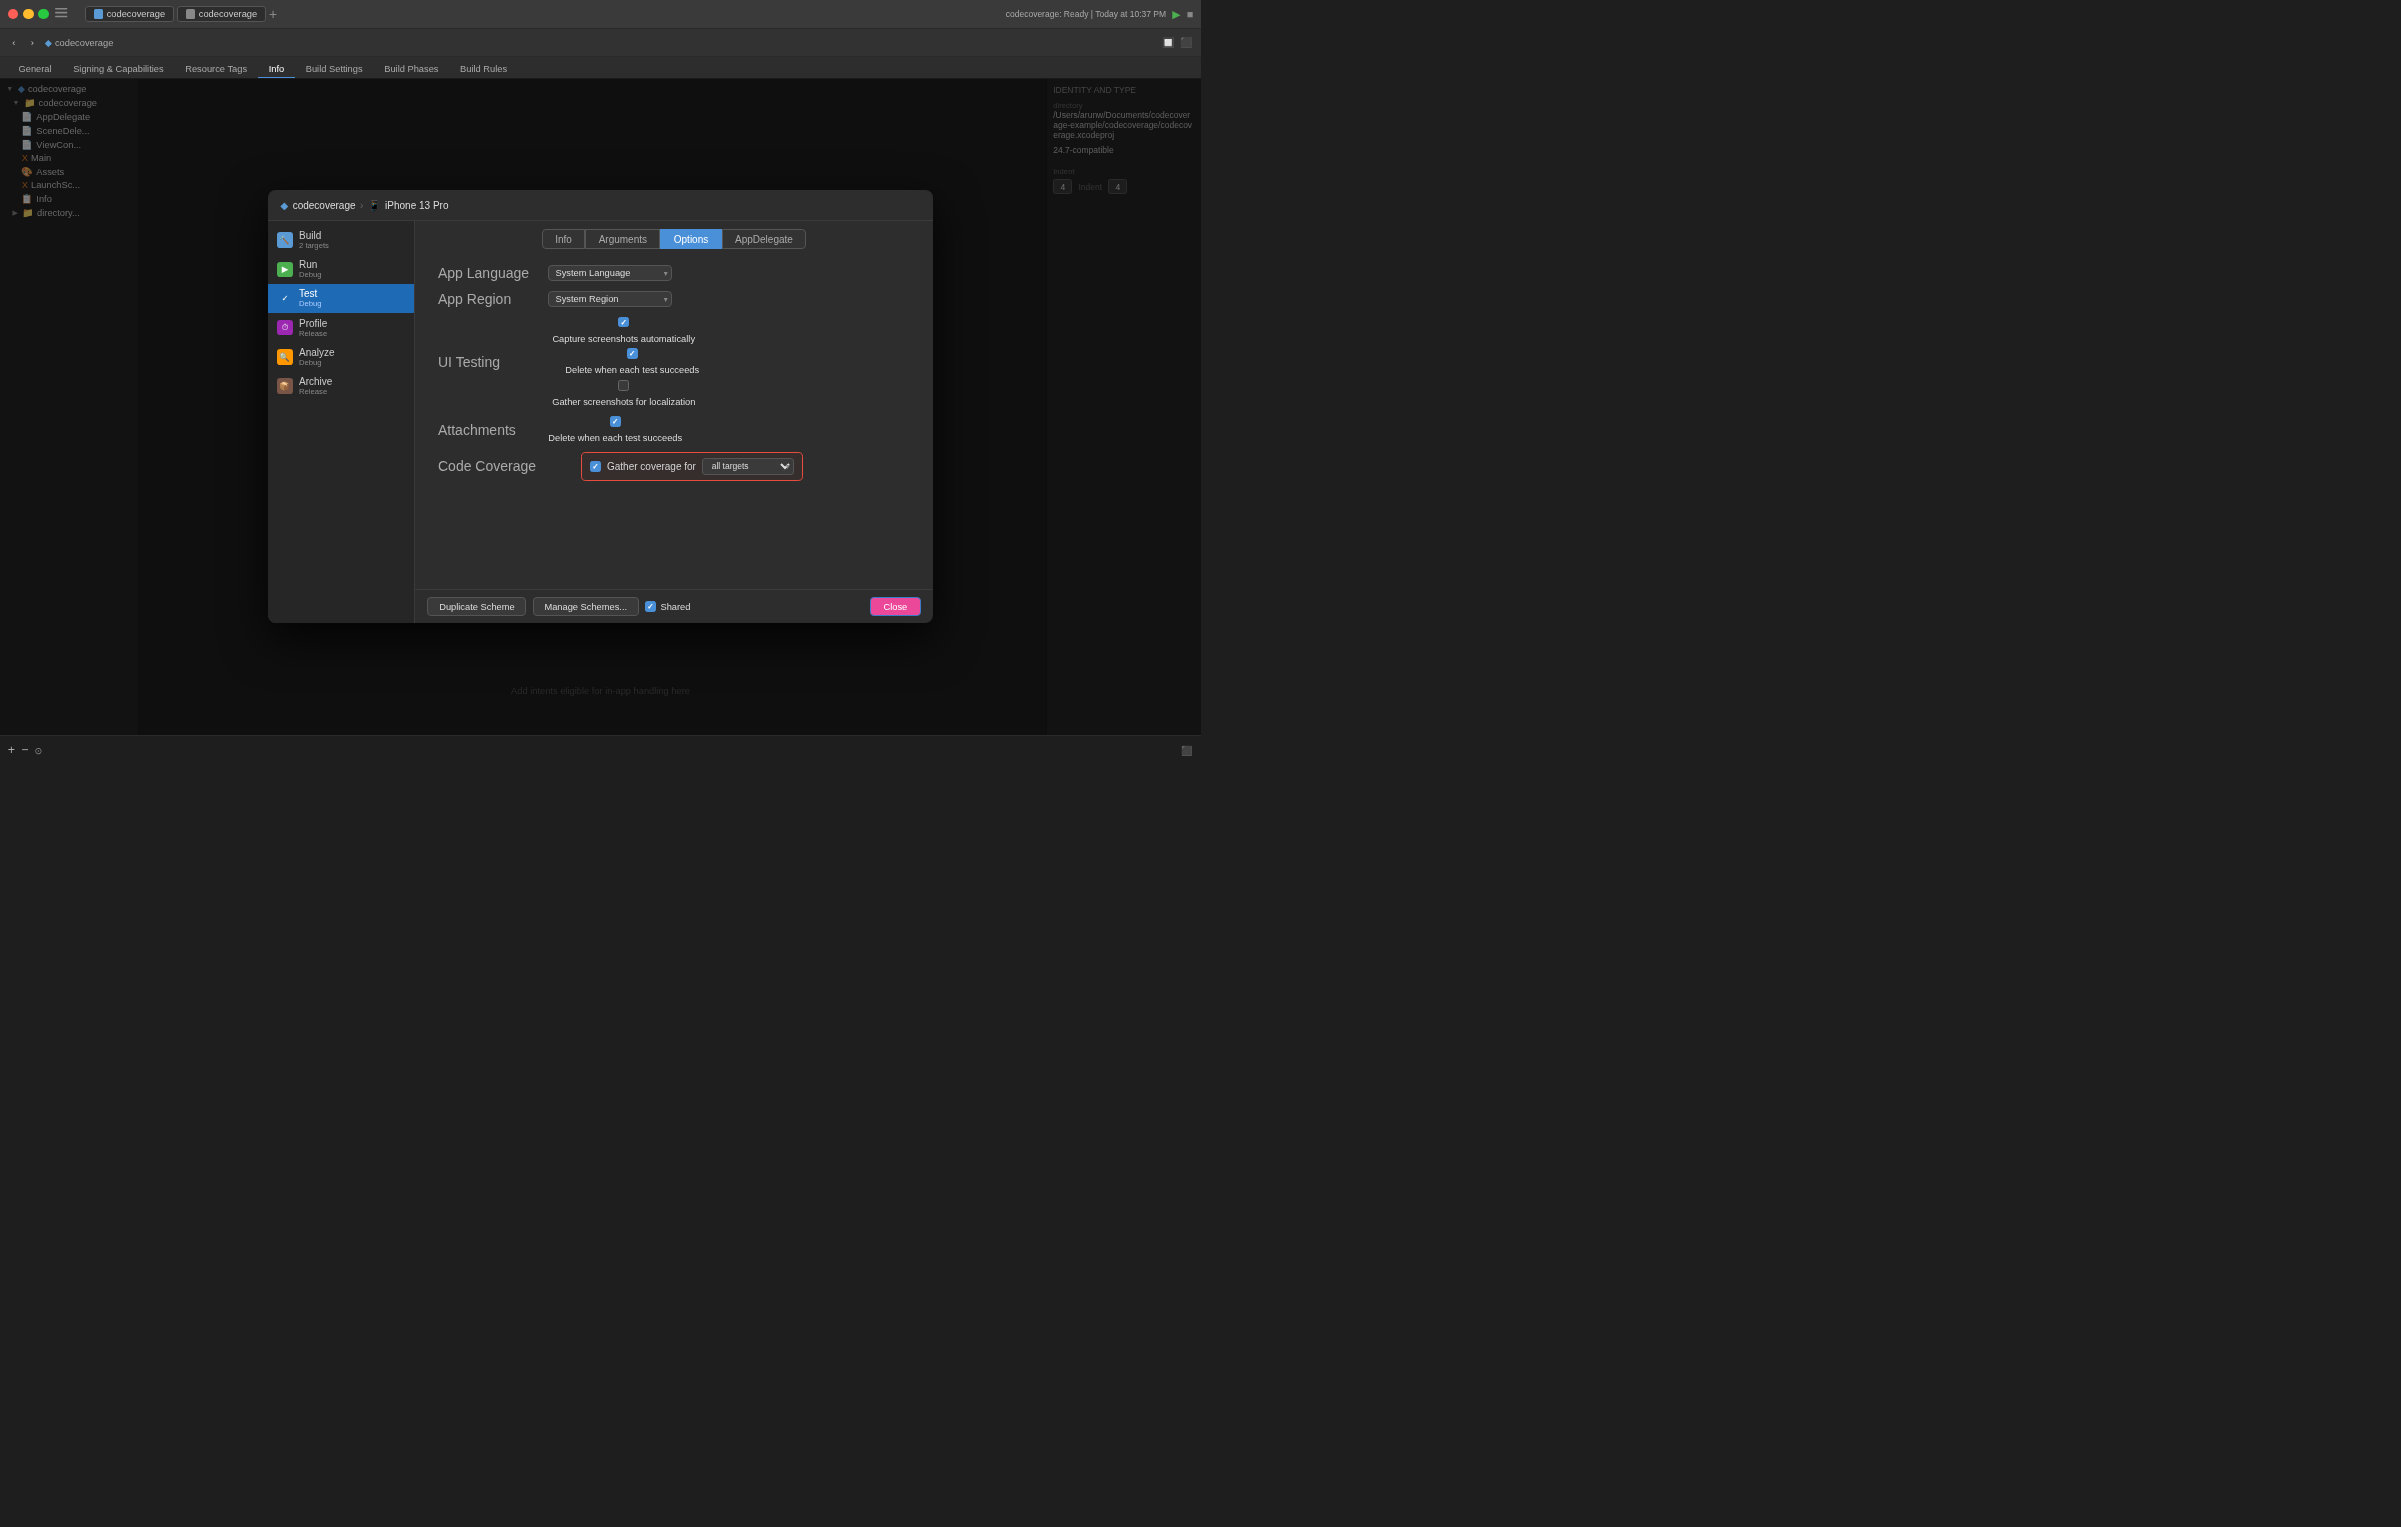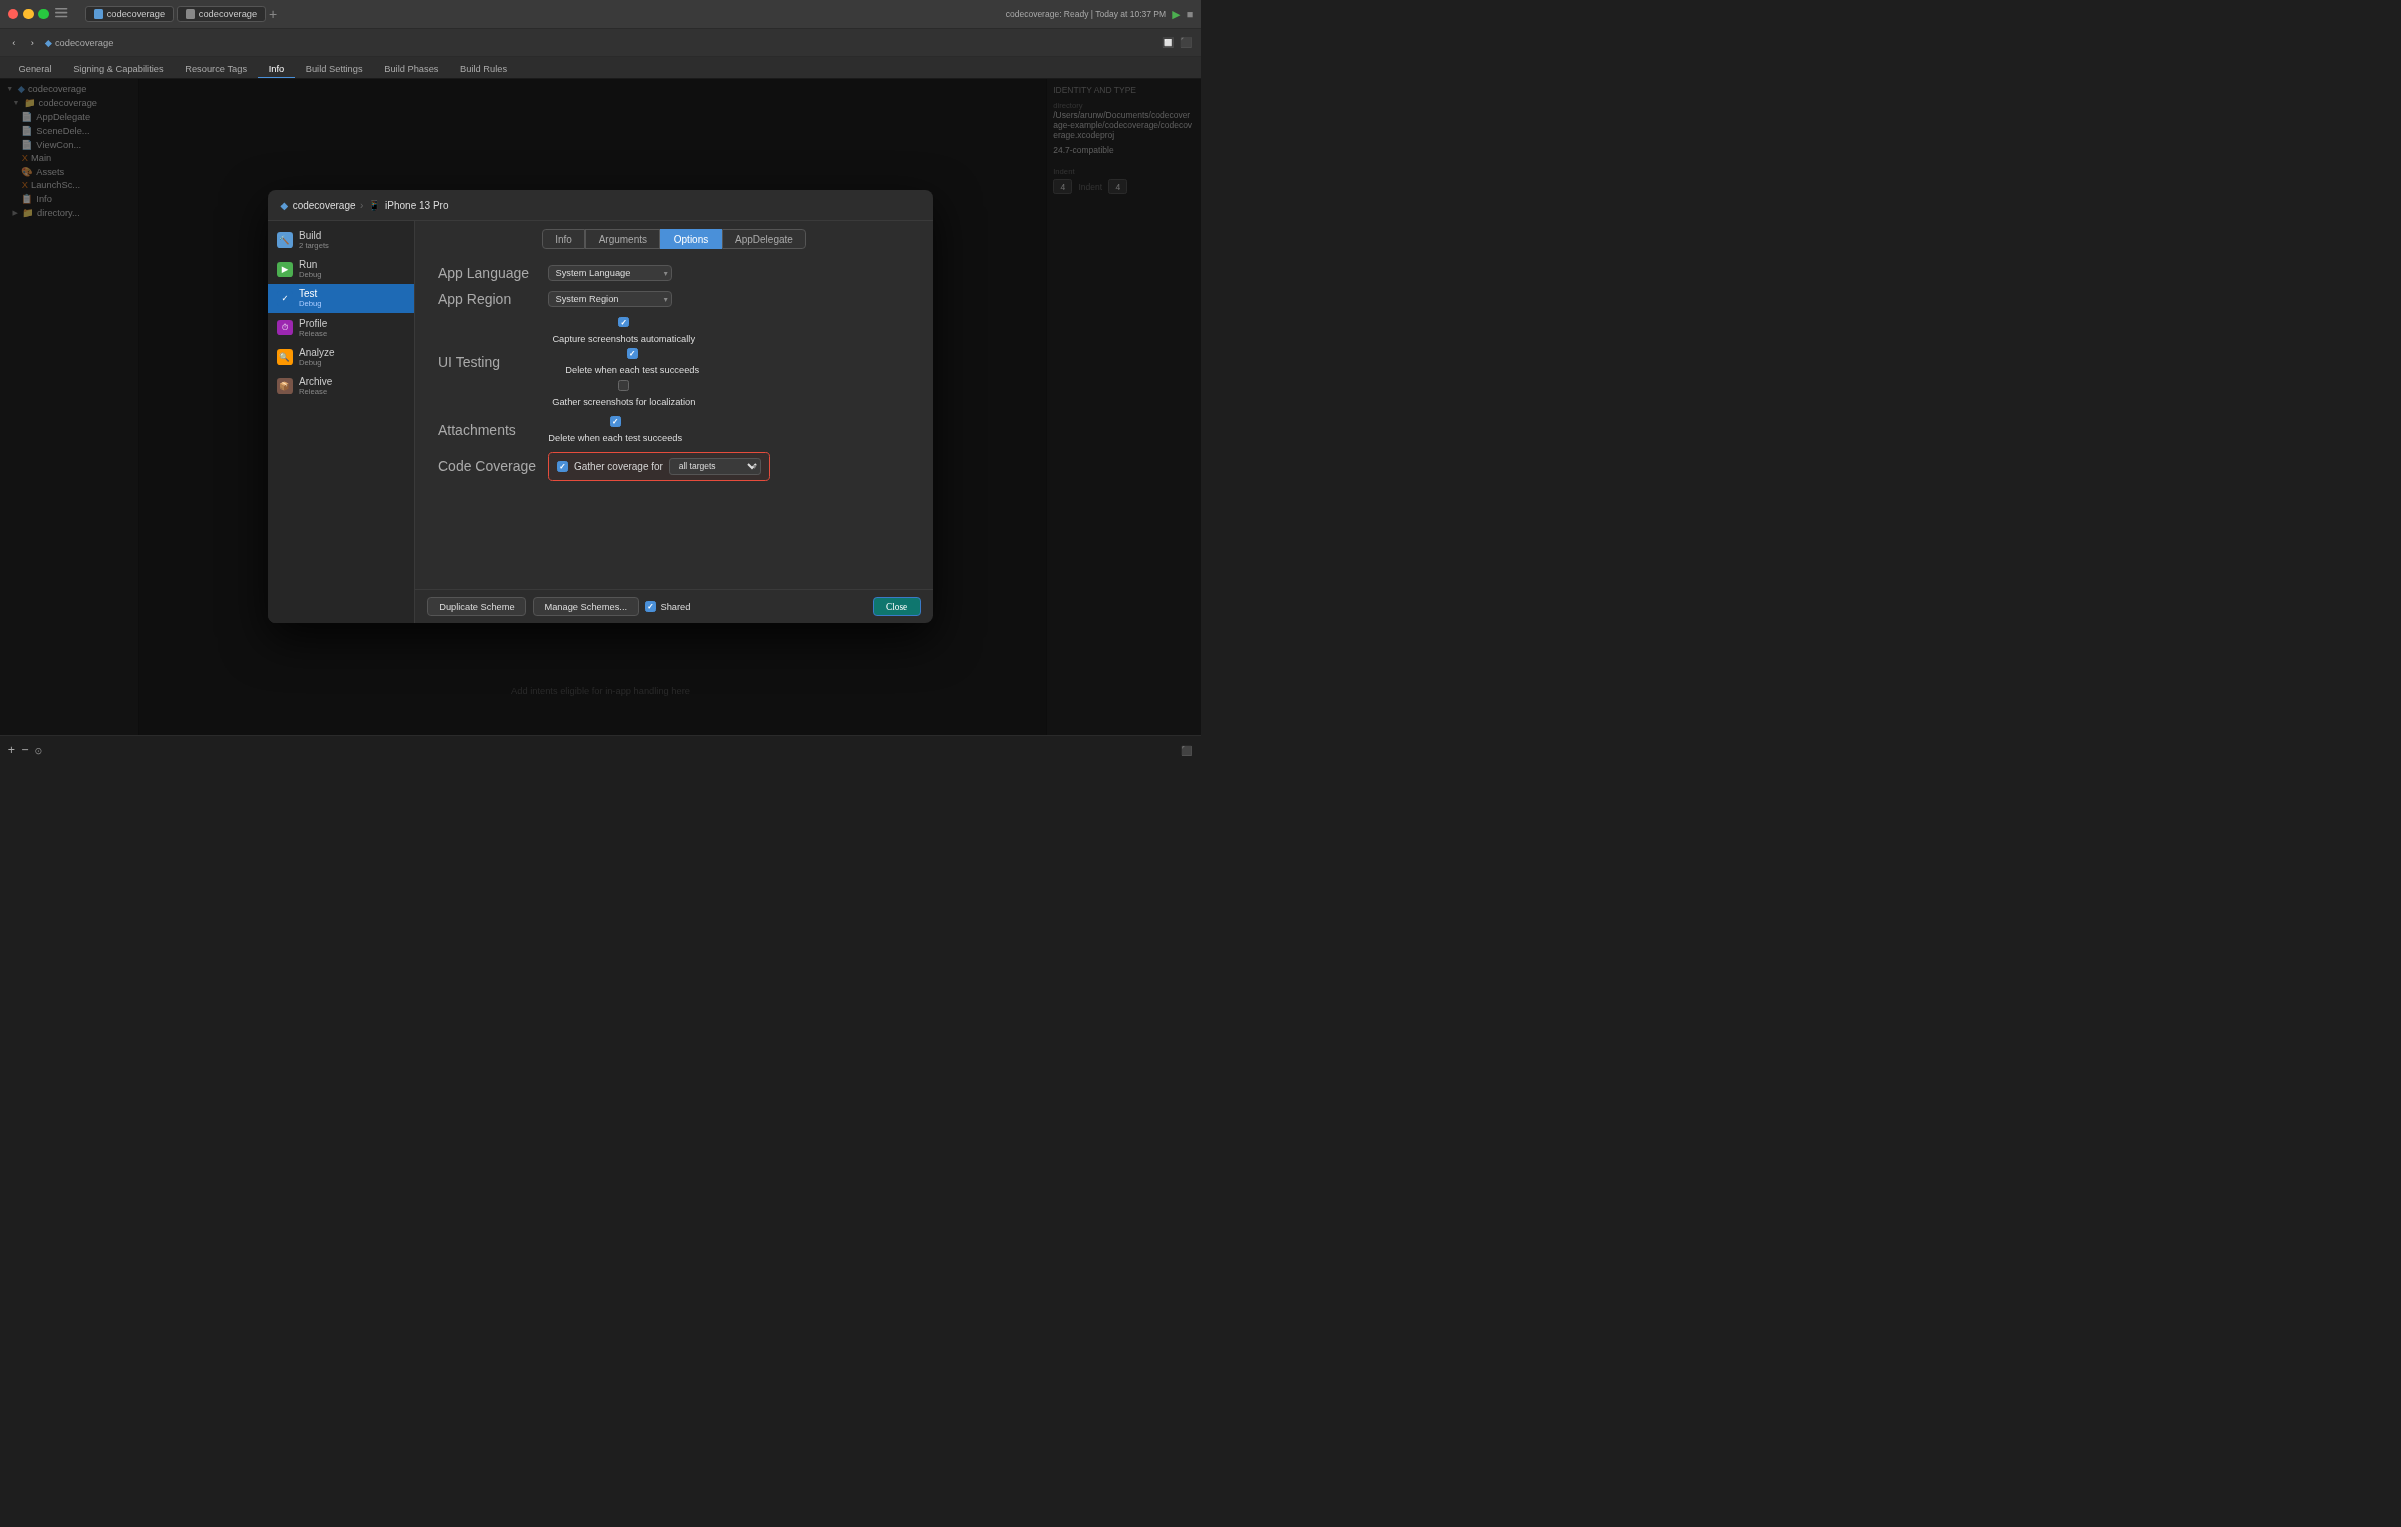--- a/index.html
+++ b/index.html
@@ -387,6 +387,7 @@
       align-items: center;
       gap: 6.2px;
       background: rgba(231,76,60,0.05);
+      margin-left: 33px;
     }
 
     

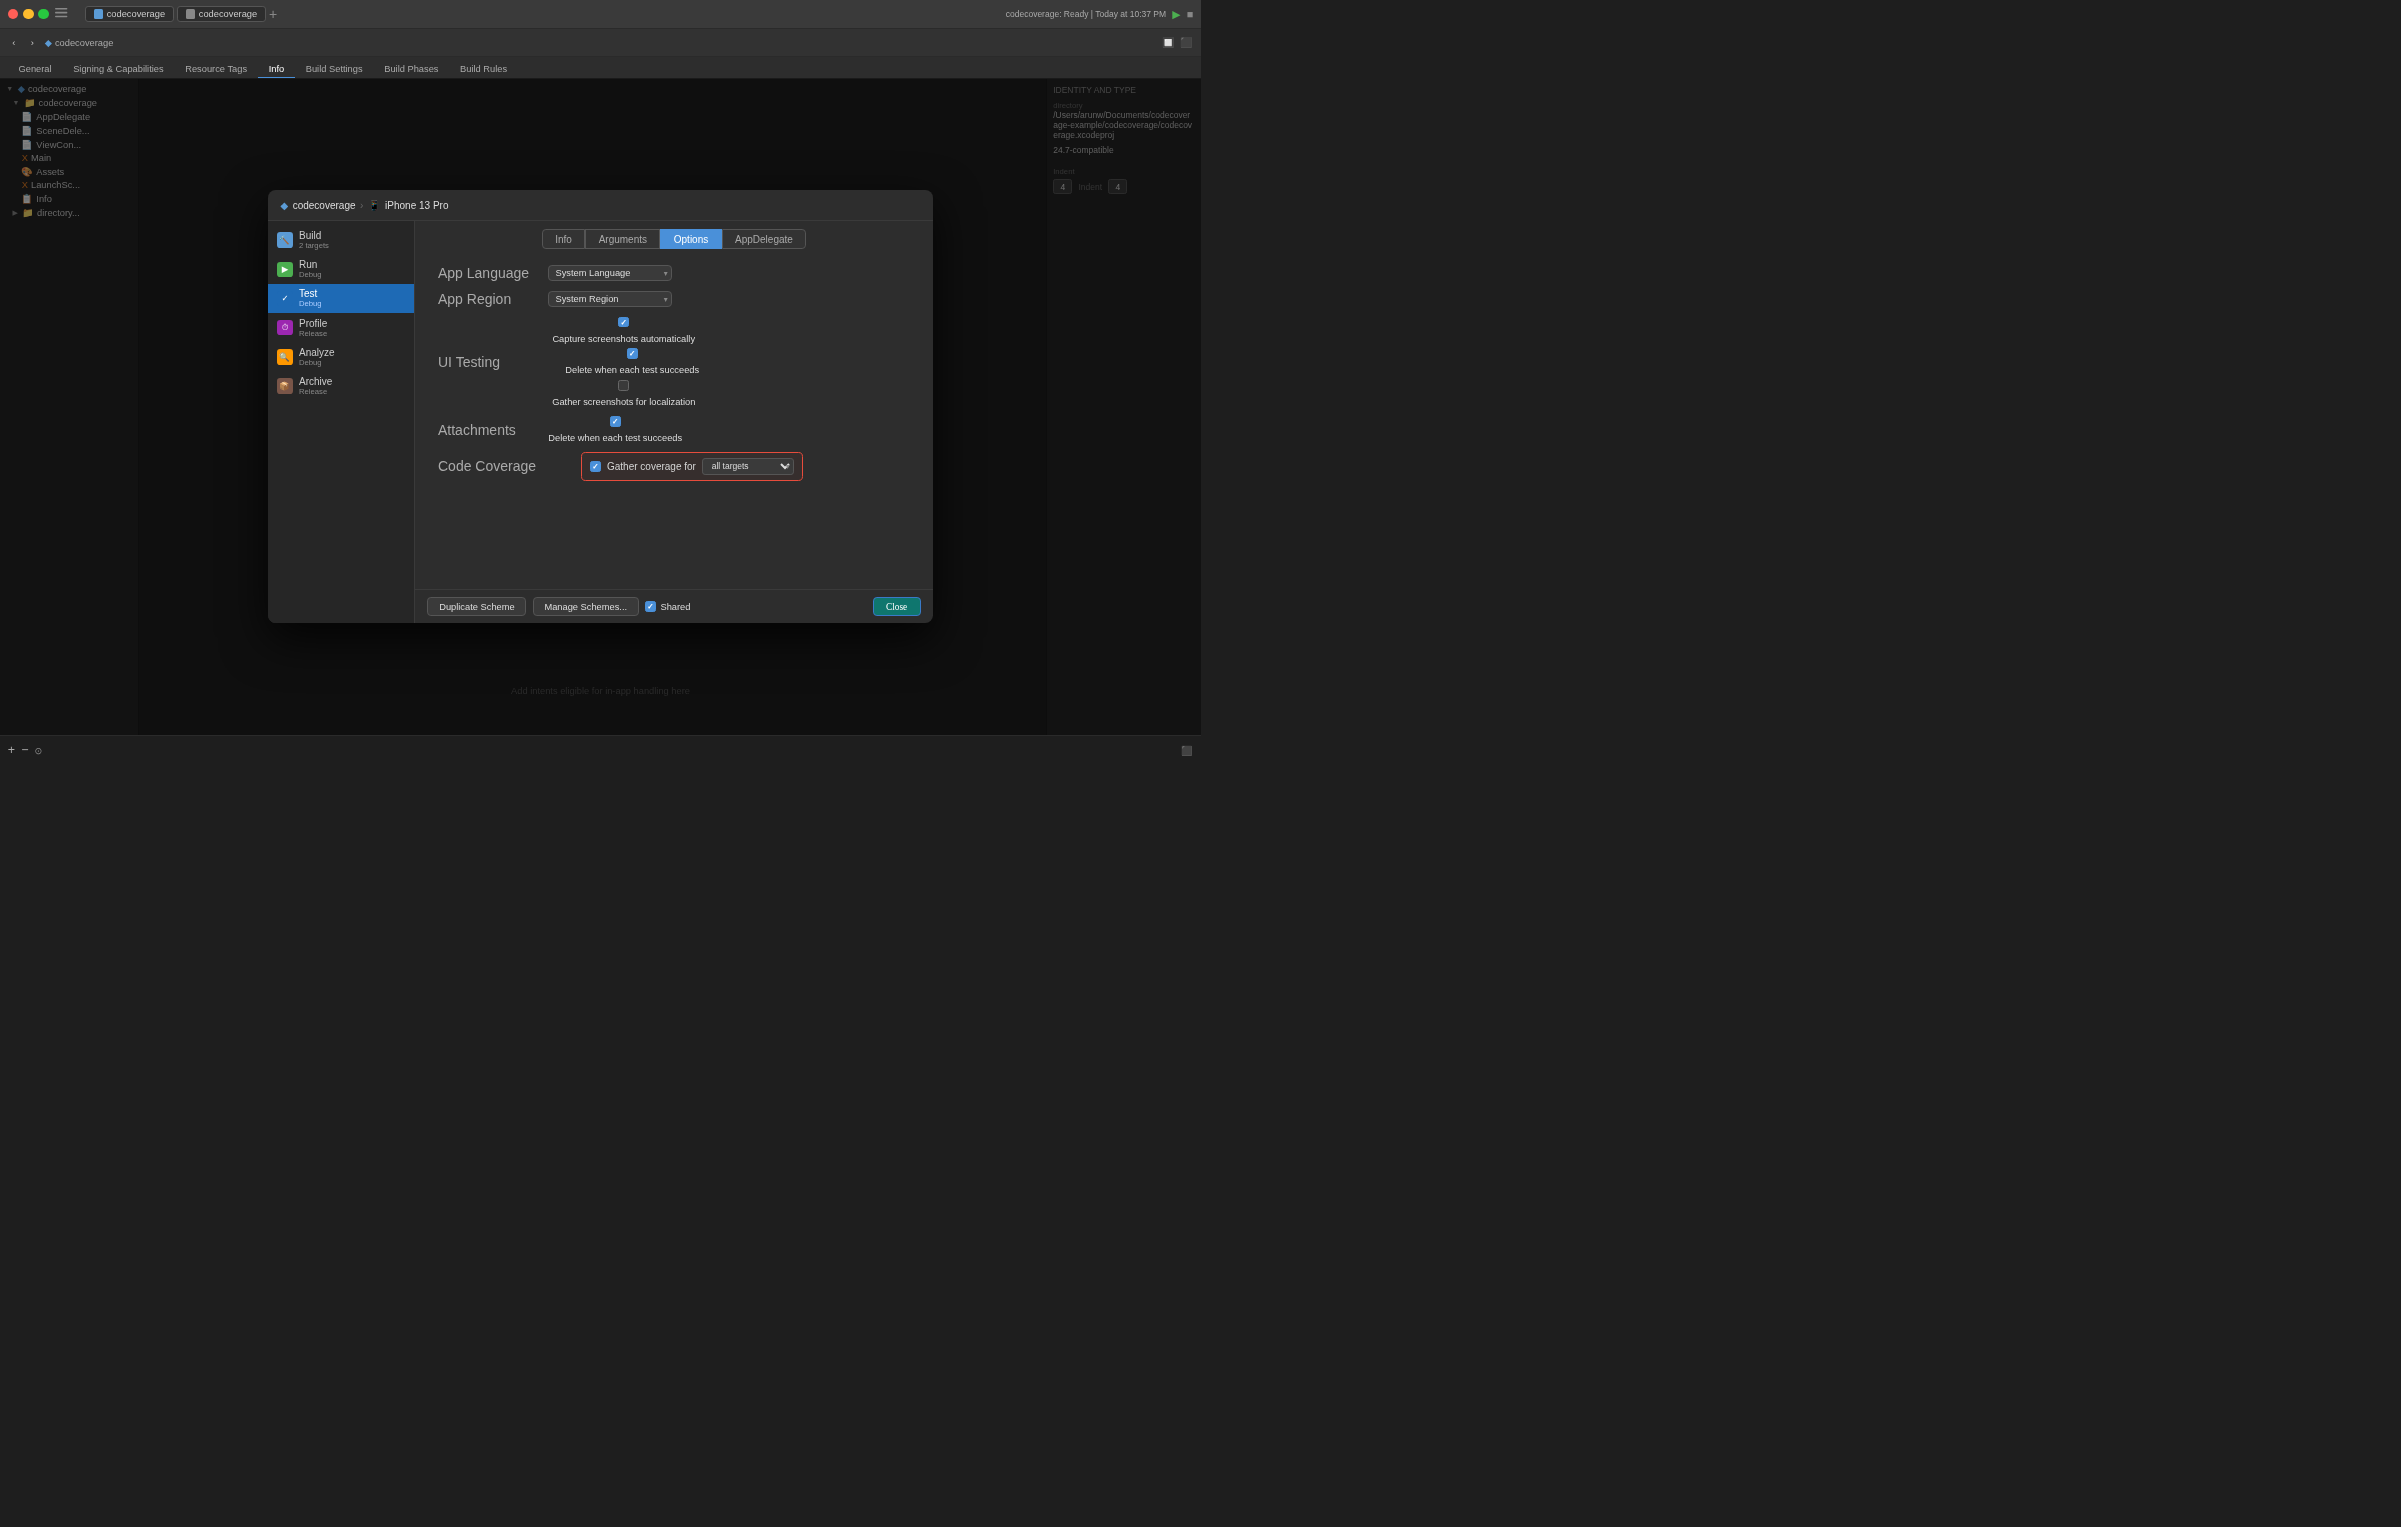--- a/index.html
+++ b/index.html
@@ -419,7 +419,7 @@
       cursor: pointer;
     }
     .footer-btn-primary {
-      background: #0f766e;
+      background: #ec4899;
       border: 0.8px solid #3a7ac8;
       color: white;
       border-radius: 3.9px;
@@ -427,7 +427,6 @@
       font-size: 9.3px;
       cursor: pointer;
       margin-left: auto;
-      font-family: Liberation Serif, serif;
     }
 
     .footer-checkbox-row {

